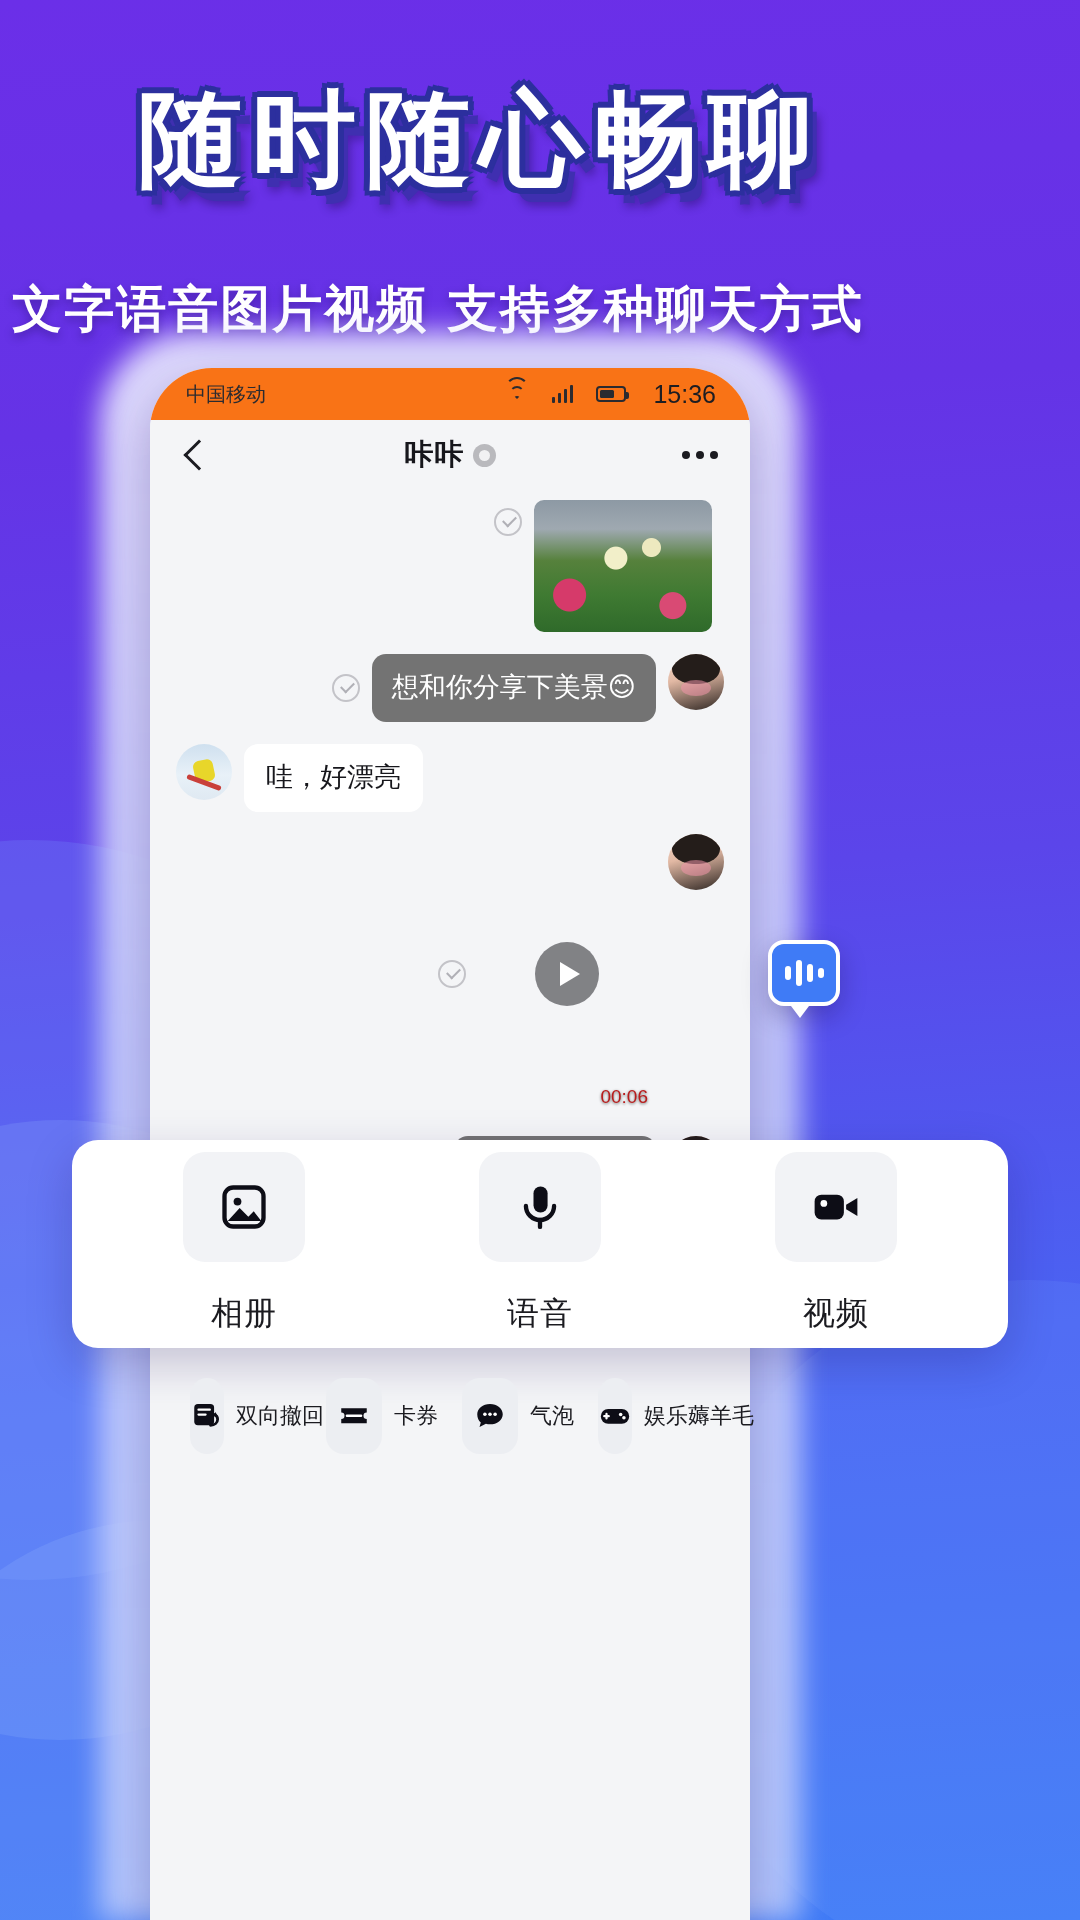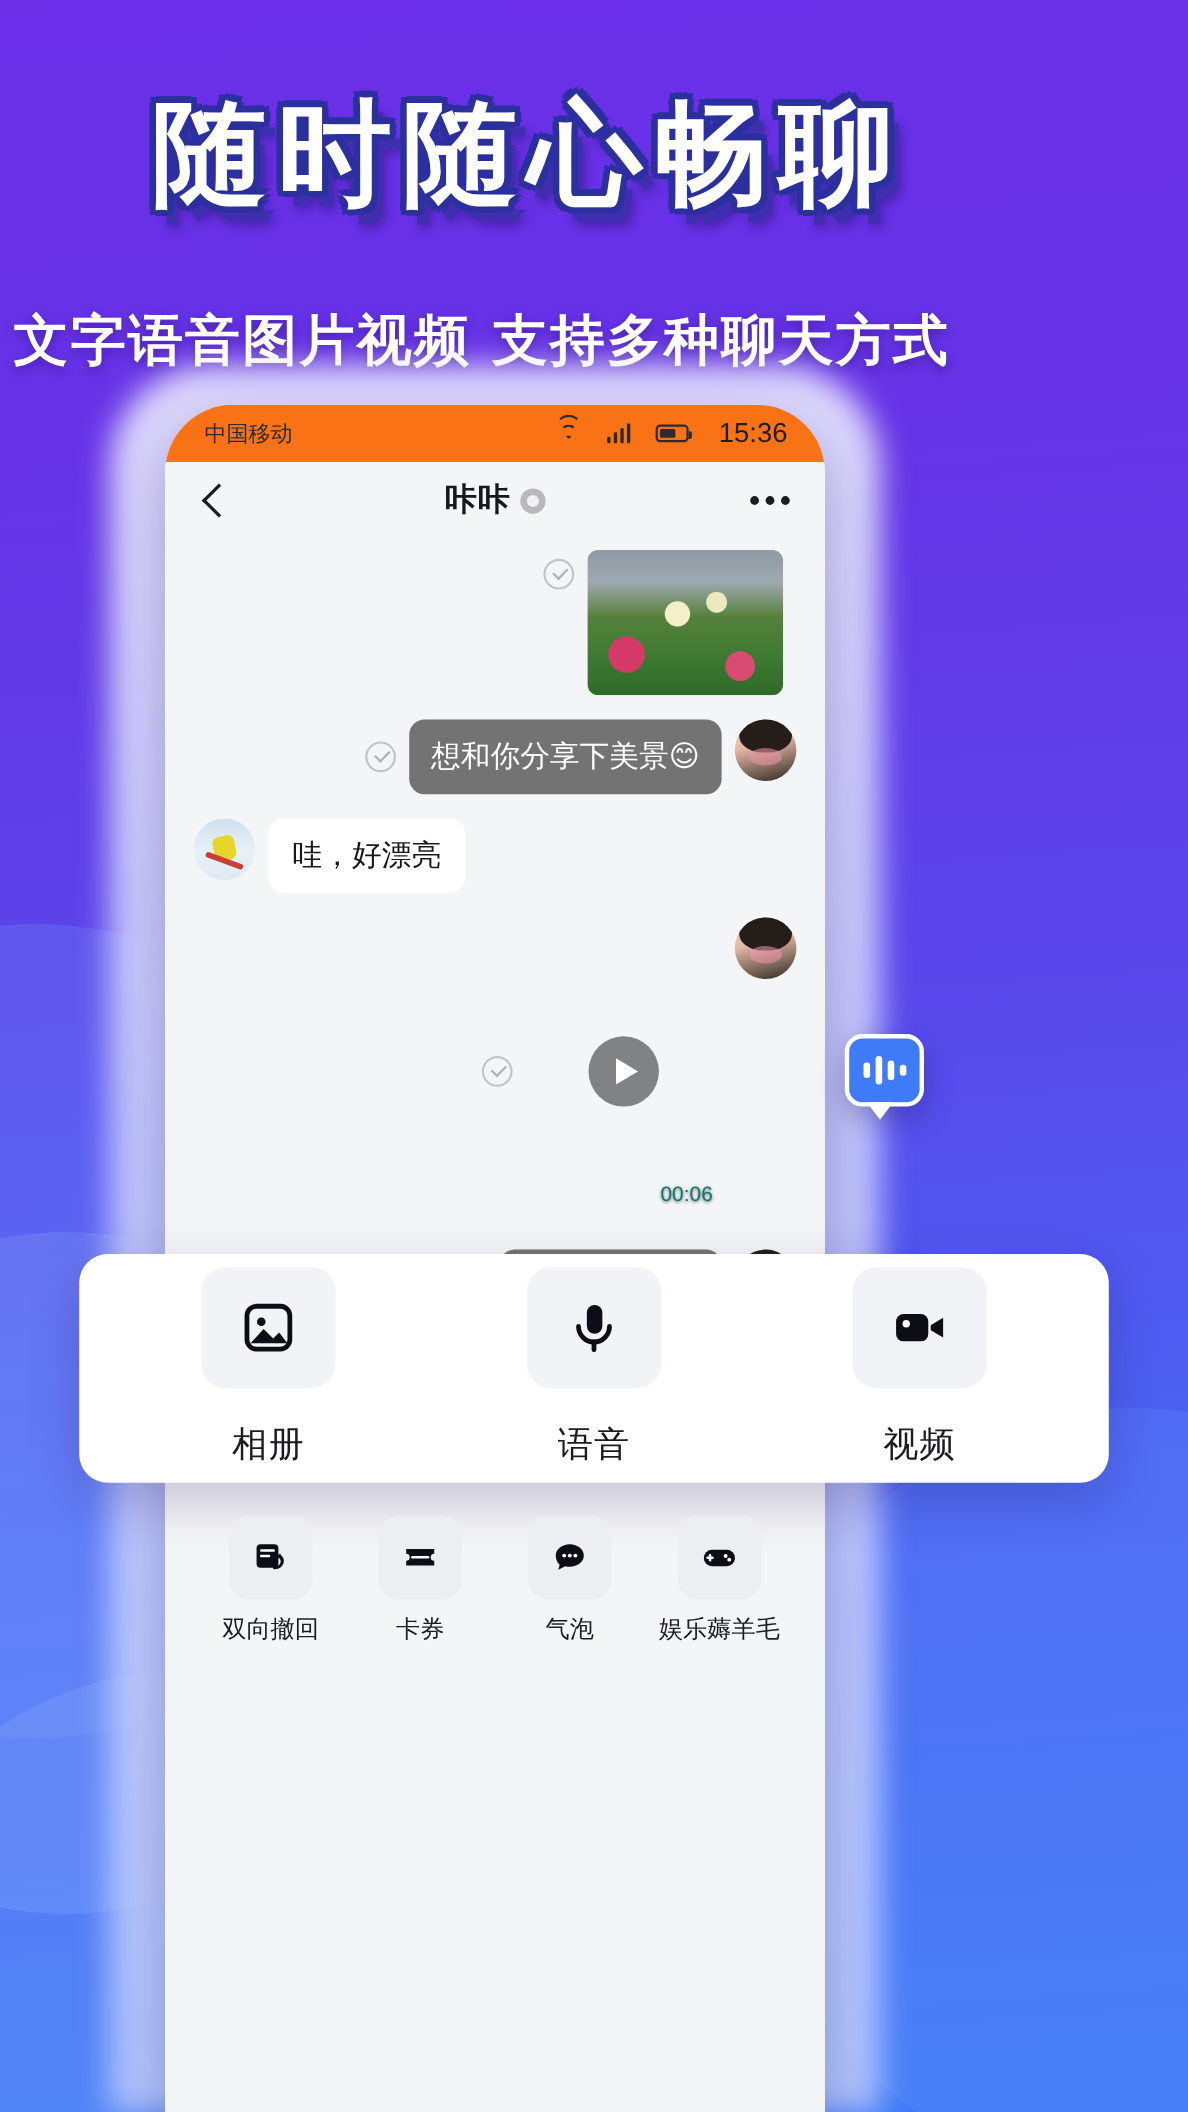--- a/index.html
+++ b/index.html
@@ -183,7 +183,7 @@
     border-left: 20px solid #fff; border-top: 12px solid transparent; border-bottom: 12px solid transparent;
   }
   .vid-time {
-    position: absolute; right: 8px; bottom: 16px; color: #0f766e; font-size: 19px;
+    position: absolute; right: 8px; bottom: 6px; color: #b91c1c; font-size: 19px;
     text-shadow: 0 1px 3px rgba(0,0,0,0.6);
   }
 

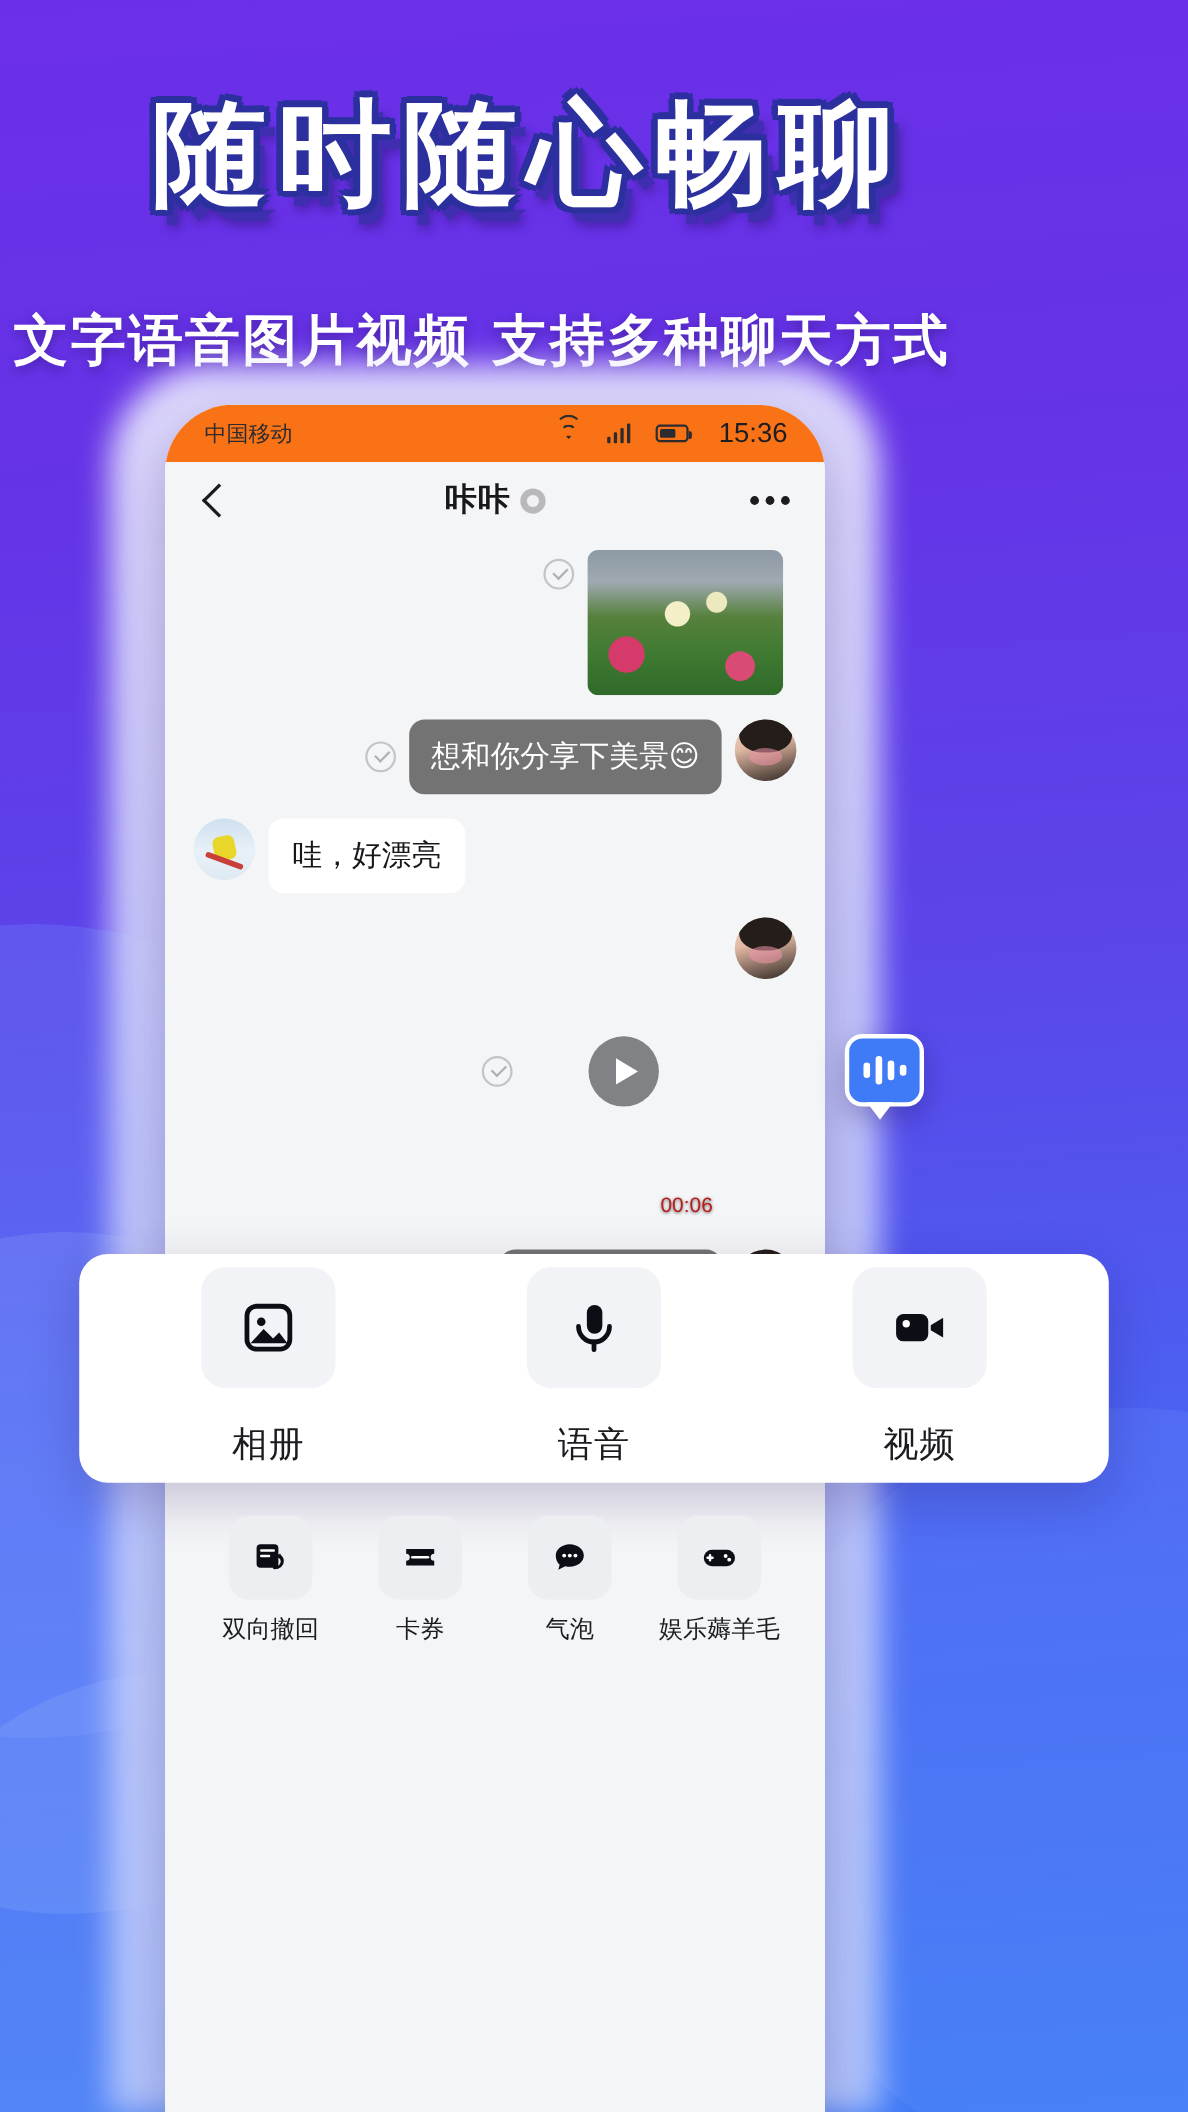--- a/index.html
+++ b/index.html
@@ -227,7 +227,7 @@
     position: absolute; left: 190px; top: 1378px;
     width: 520px; display: flex; justify-content: space-between;
   }
-  .tool-item { display: flex; flex-direction: column; align-items: center; gap: 12px; width: 112px; }
+  .tool-item { display: flex; flex-direction: row; align-items: center; gap: 12px; width: 112px; }
   .tool-tile {
     width: 76px; height: 76px; border-radius: 18px; background: #eceef2;
     display: flex; align-items: center; justify-content: center;

